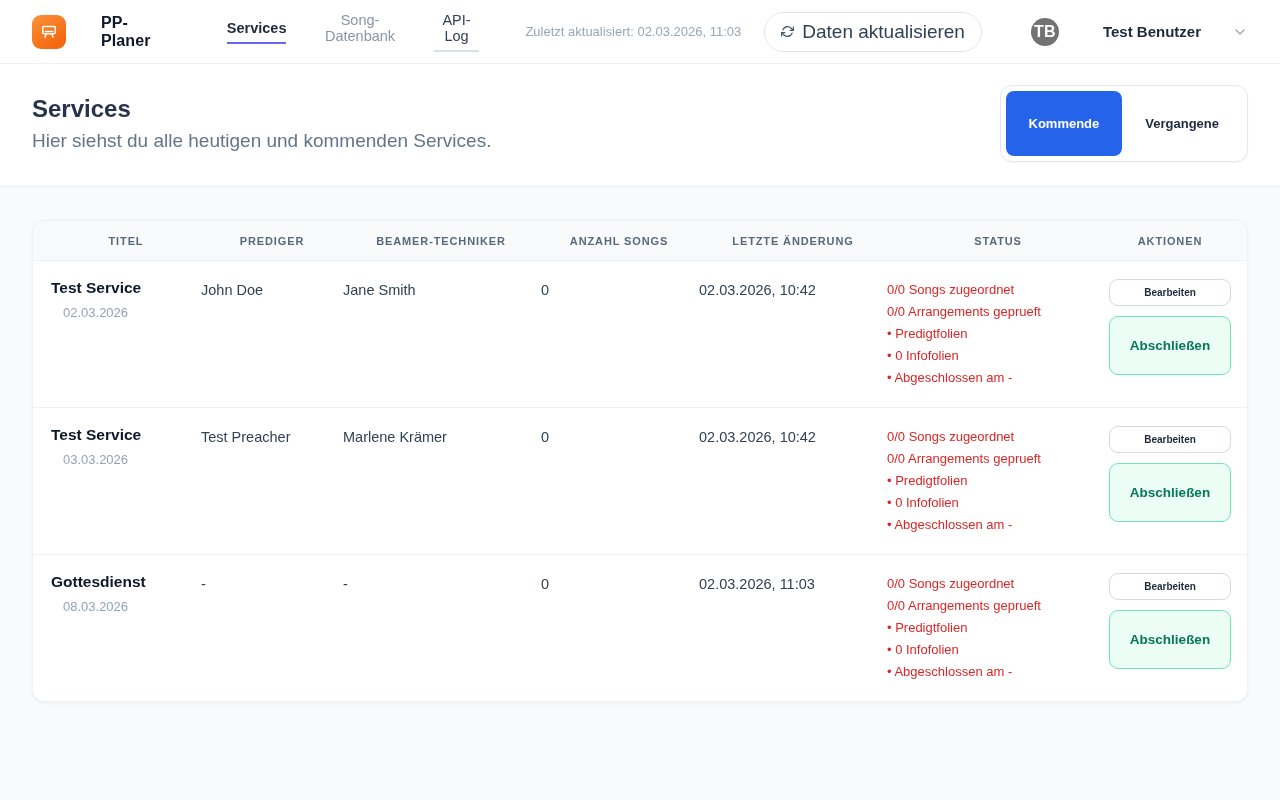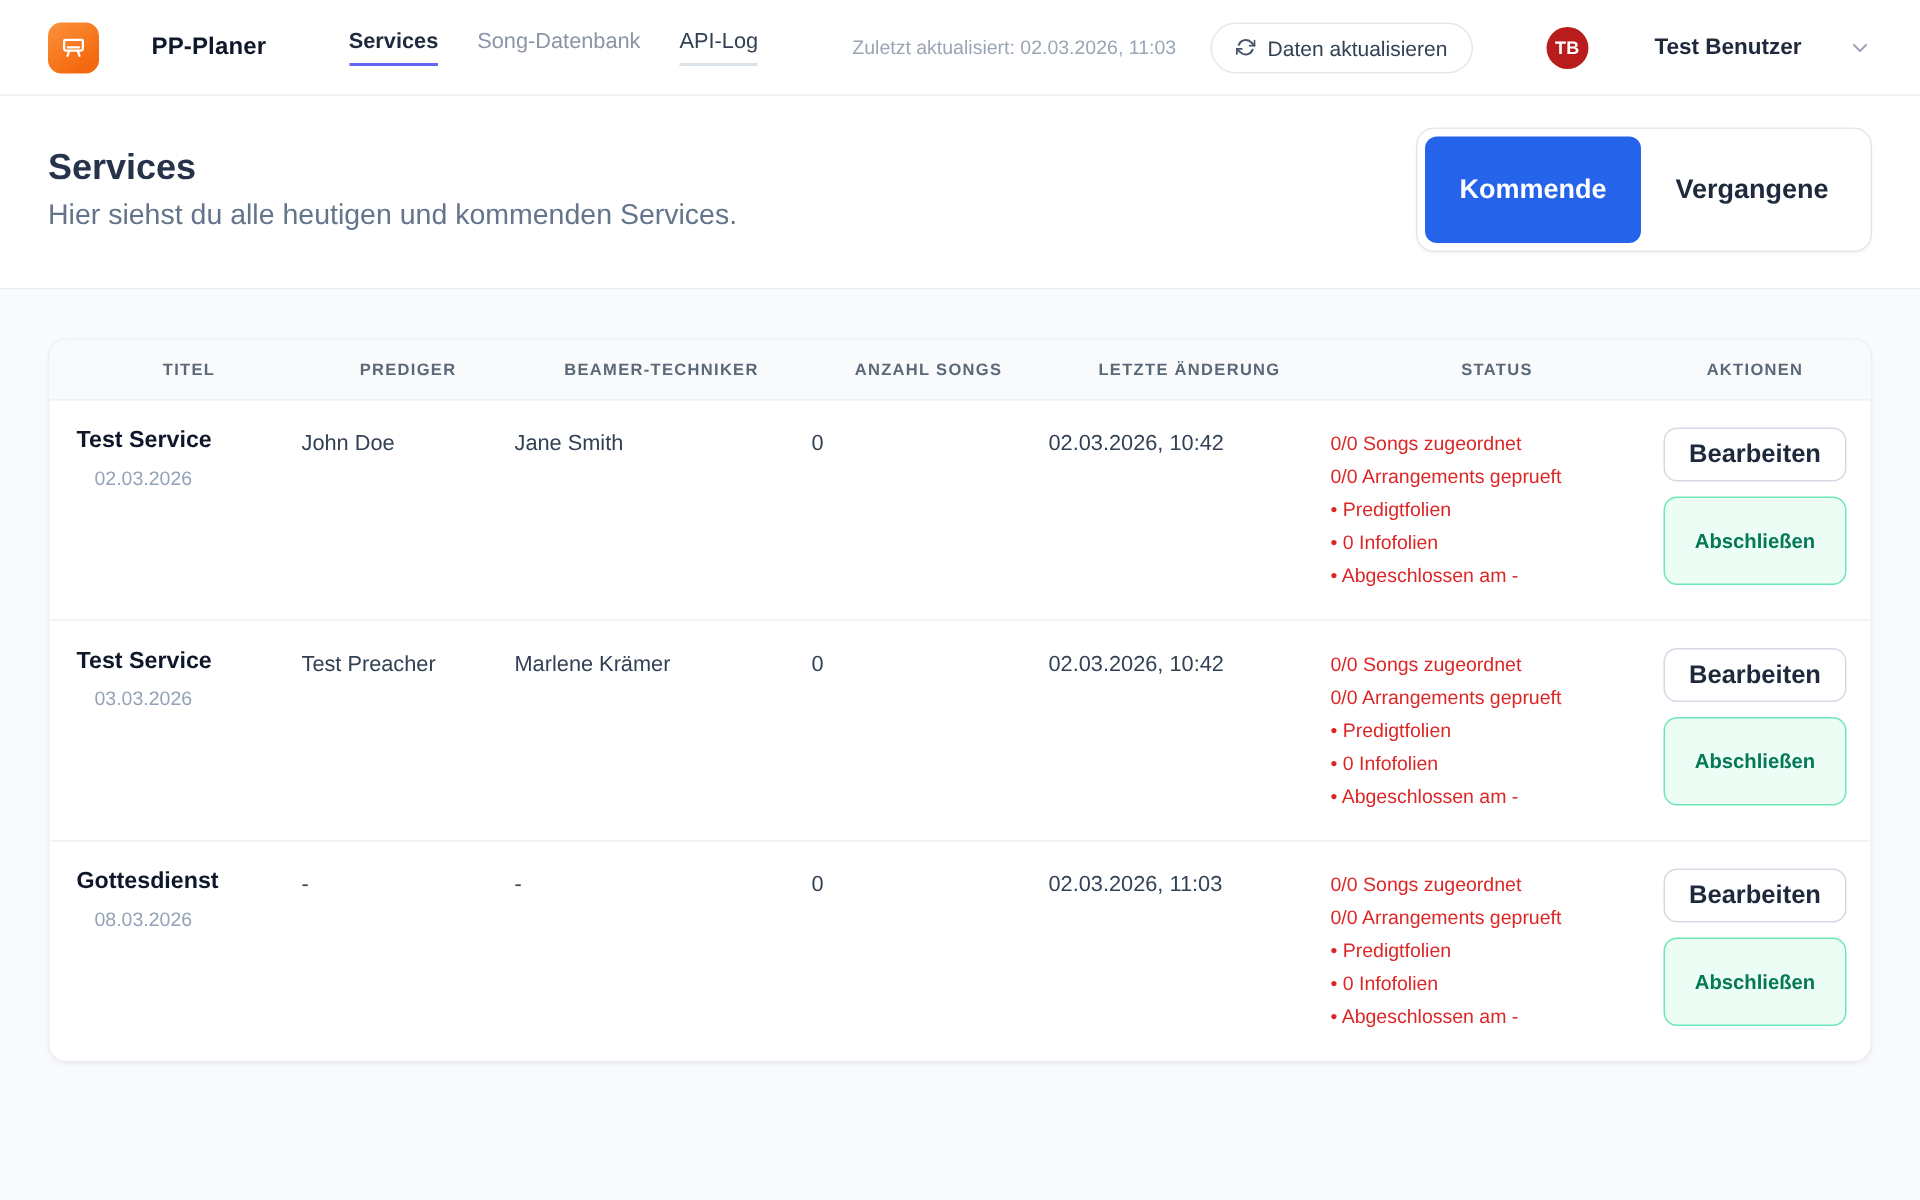--- a/index.html
+++ b/index.html
@@ -57,7 +57,7 @@
     border: 1px solid #e4e8ee;
     border-radius: 999px;
     padding: 8px 16px;
-    font-size: 14px;
+    font-size: 19px;
     font-weight: 500;
     color: #334155;
     cursor: pointer;

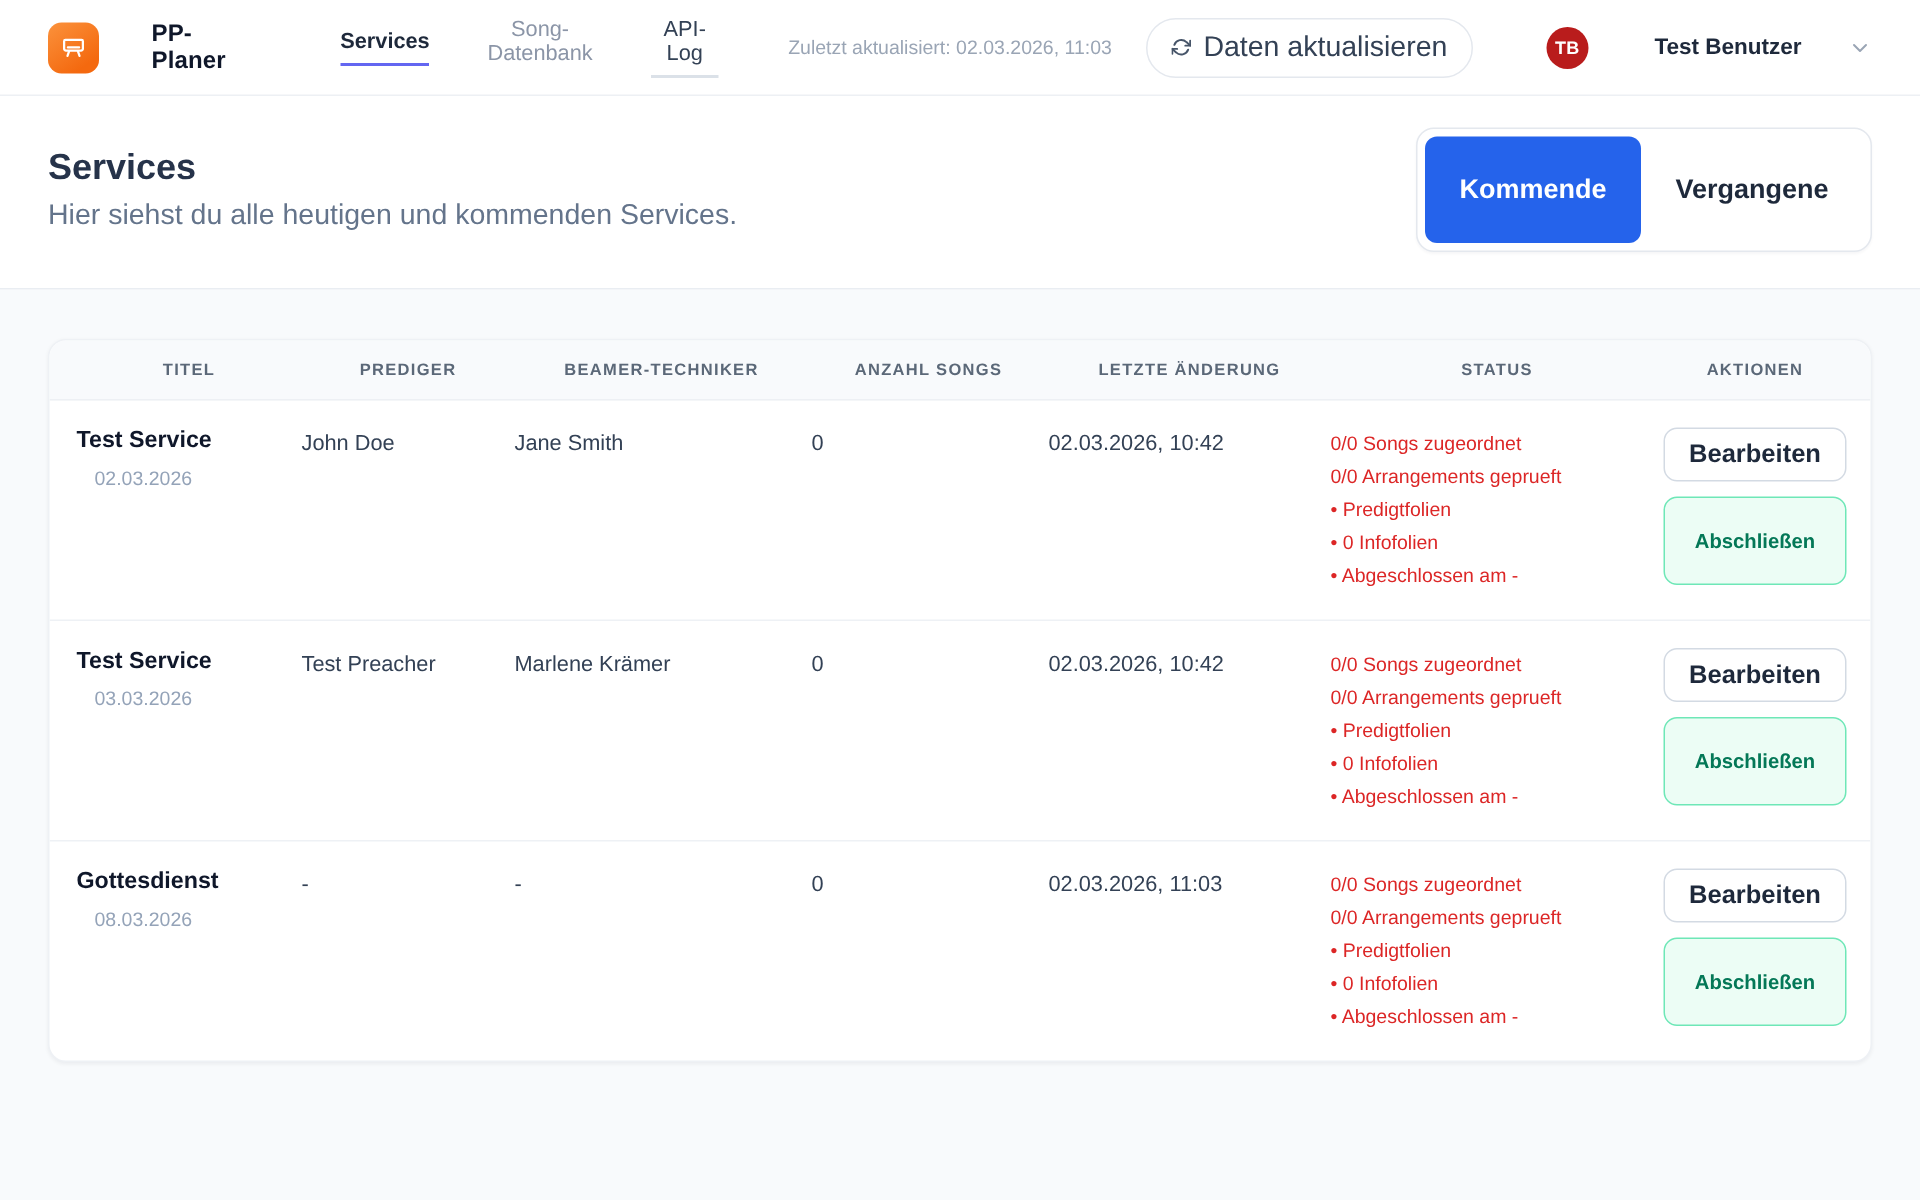--- a/index.html
+++ b/index.html
@@ -68,9 +68,9 @@
   .avatar {
     width: 28px; height: 28px;
     border-radius: 50%;
-    background: #b91c1c;
+    background: #737373;
     color: #ffffff;
-    font-size: 12px;
+    font-size: 16px;
     font-weight: 700;
     display: flex; align-items: center; justify-content: center;
     margin-left: 26px;

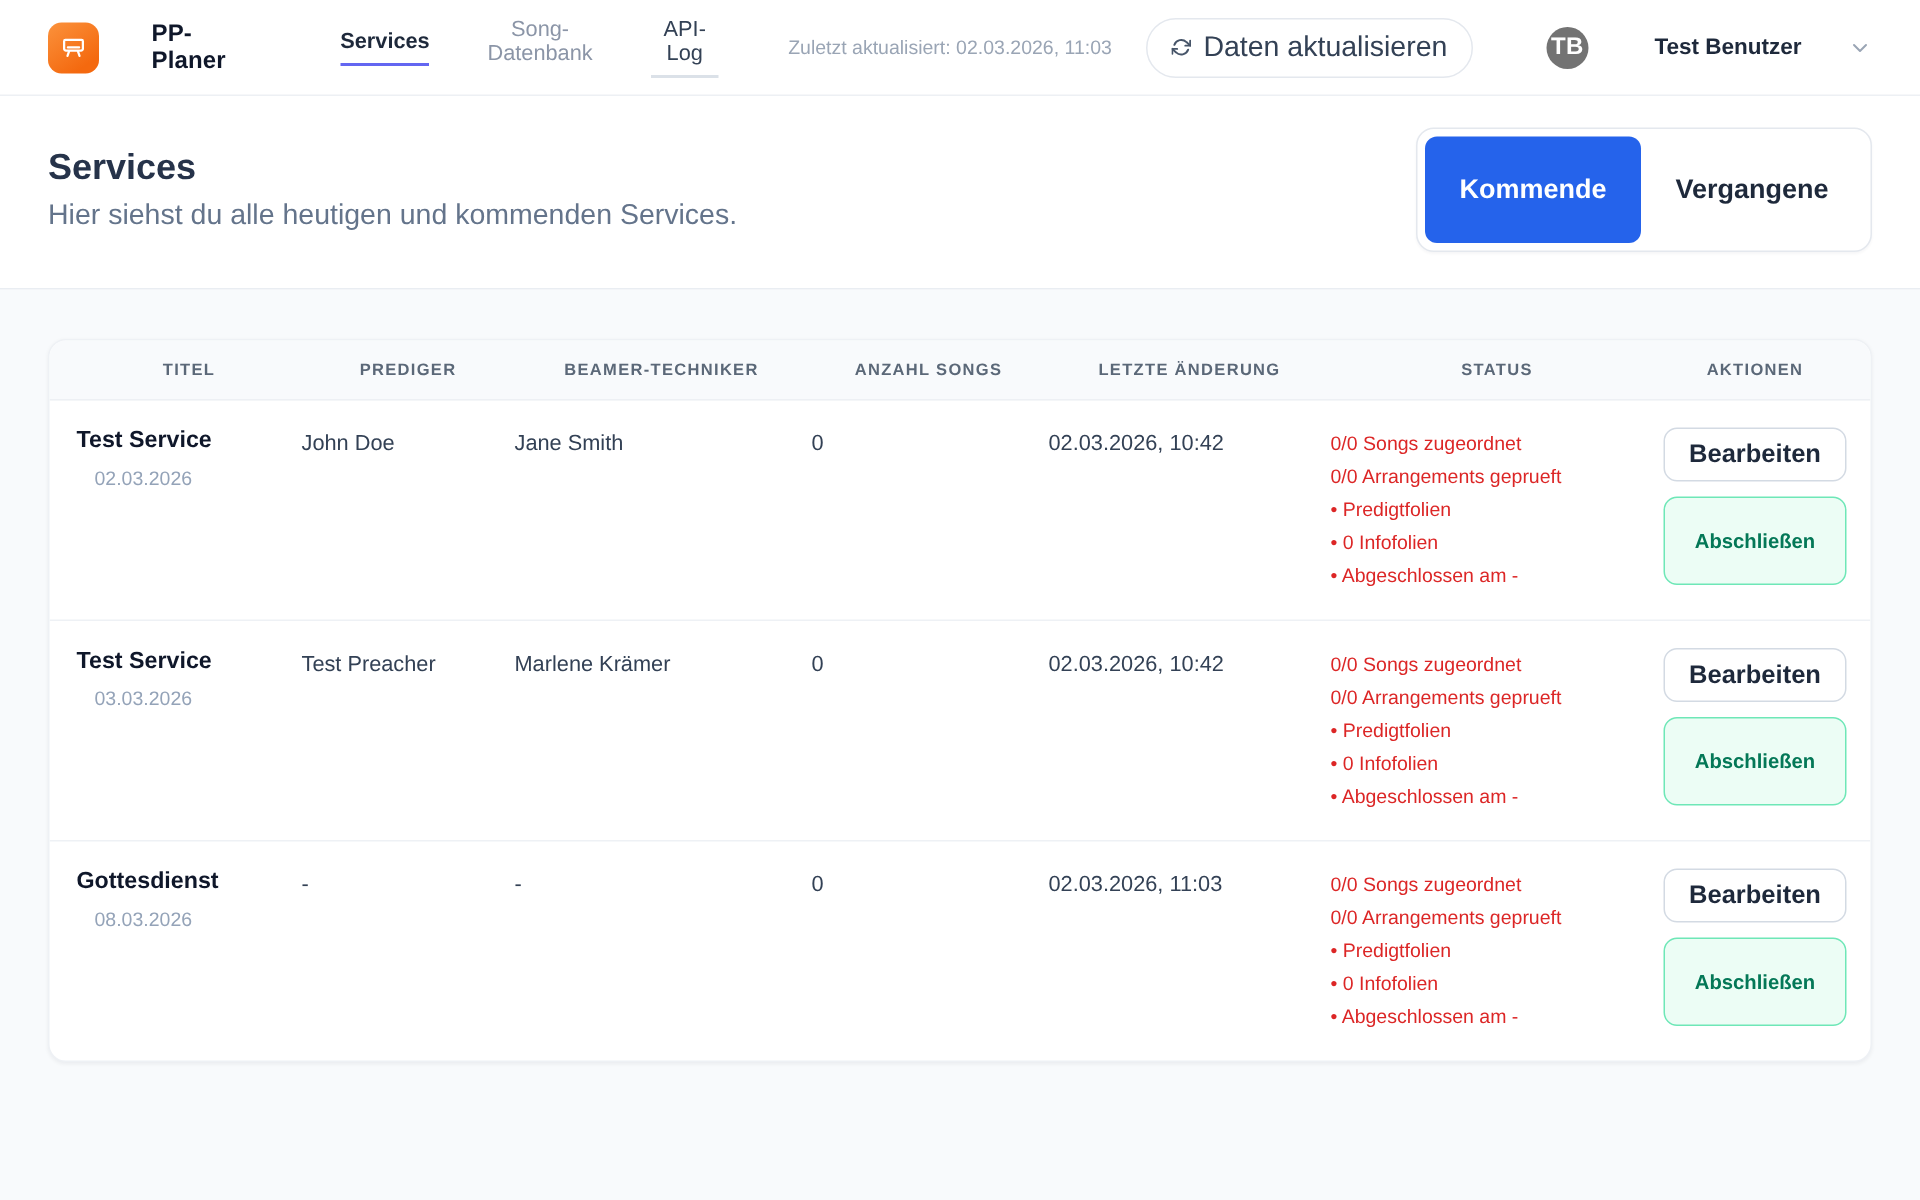--- a/index.html
+++ b/index.html
@@ -102,7 +102,7 @@
   }
   .seg-btn {
     font-family: inherit;
-    font-size: 18px;
+    font-size: 13px;
     font-weight: 600;
     padding: 25px 23px;
     border-radius: 8px;

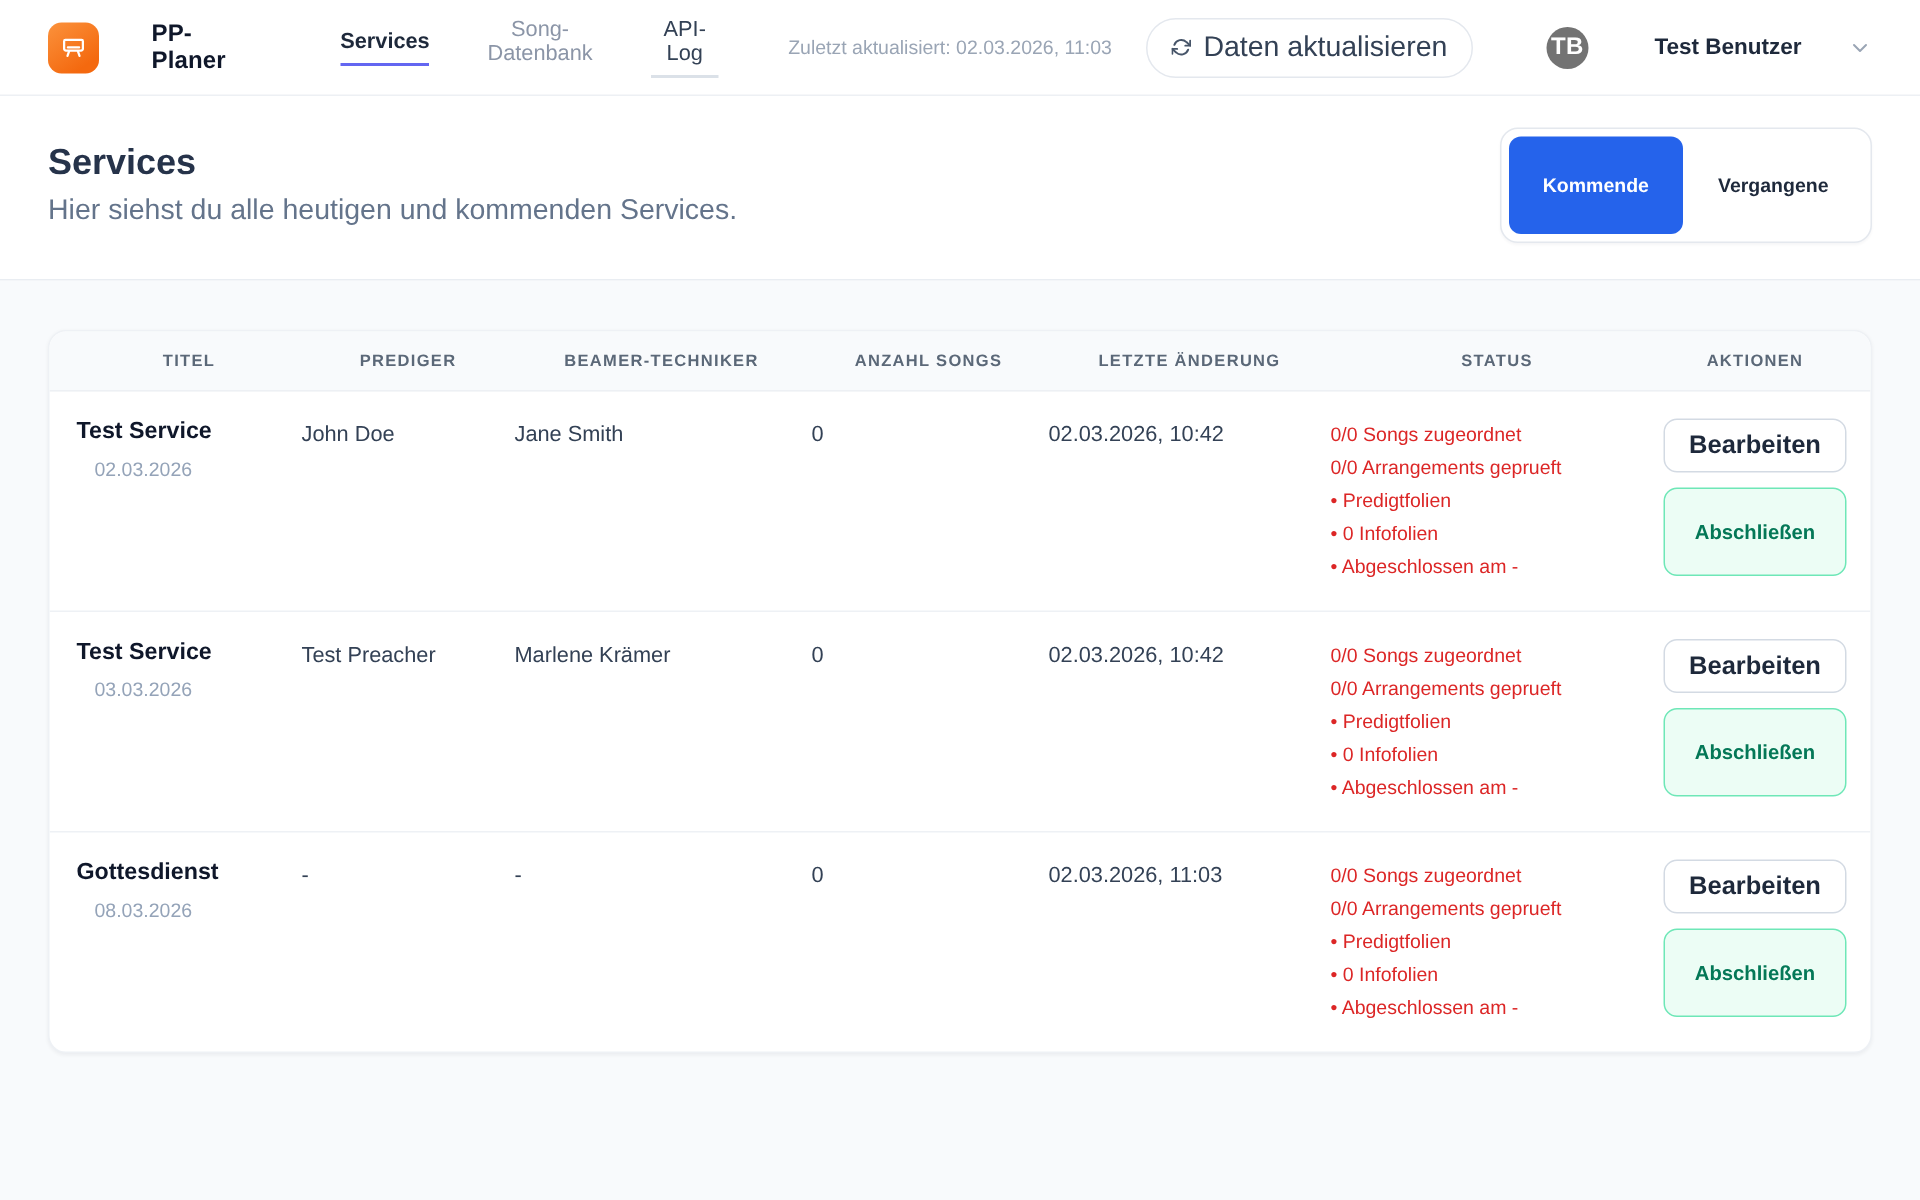--- a/index.html
+++ b/index.html
@@ -162,7 +162,7 @@
     font-family: inherit;
     width: 100%;
     padding: 7px 0;
-    font-size: 17px;
+    font-size: 10px;
     font-weight: 600;
     color: #1e293b;
     background: #ffffff;

